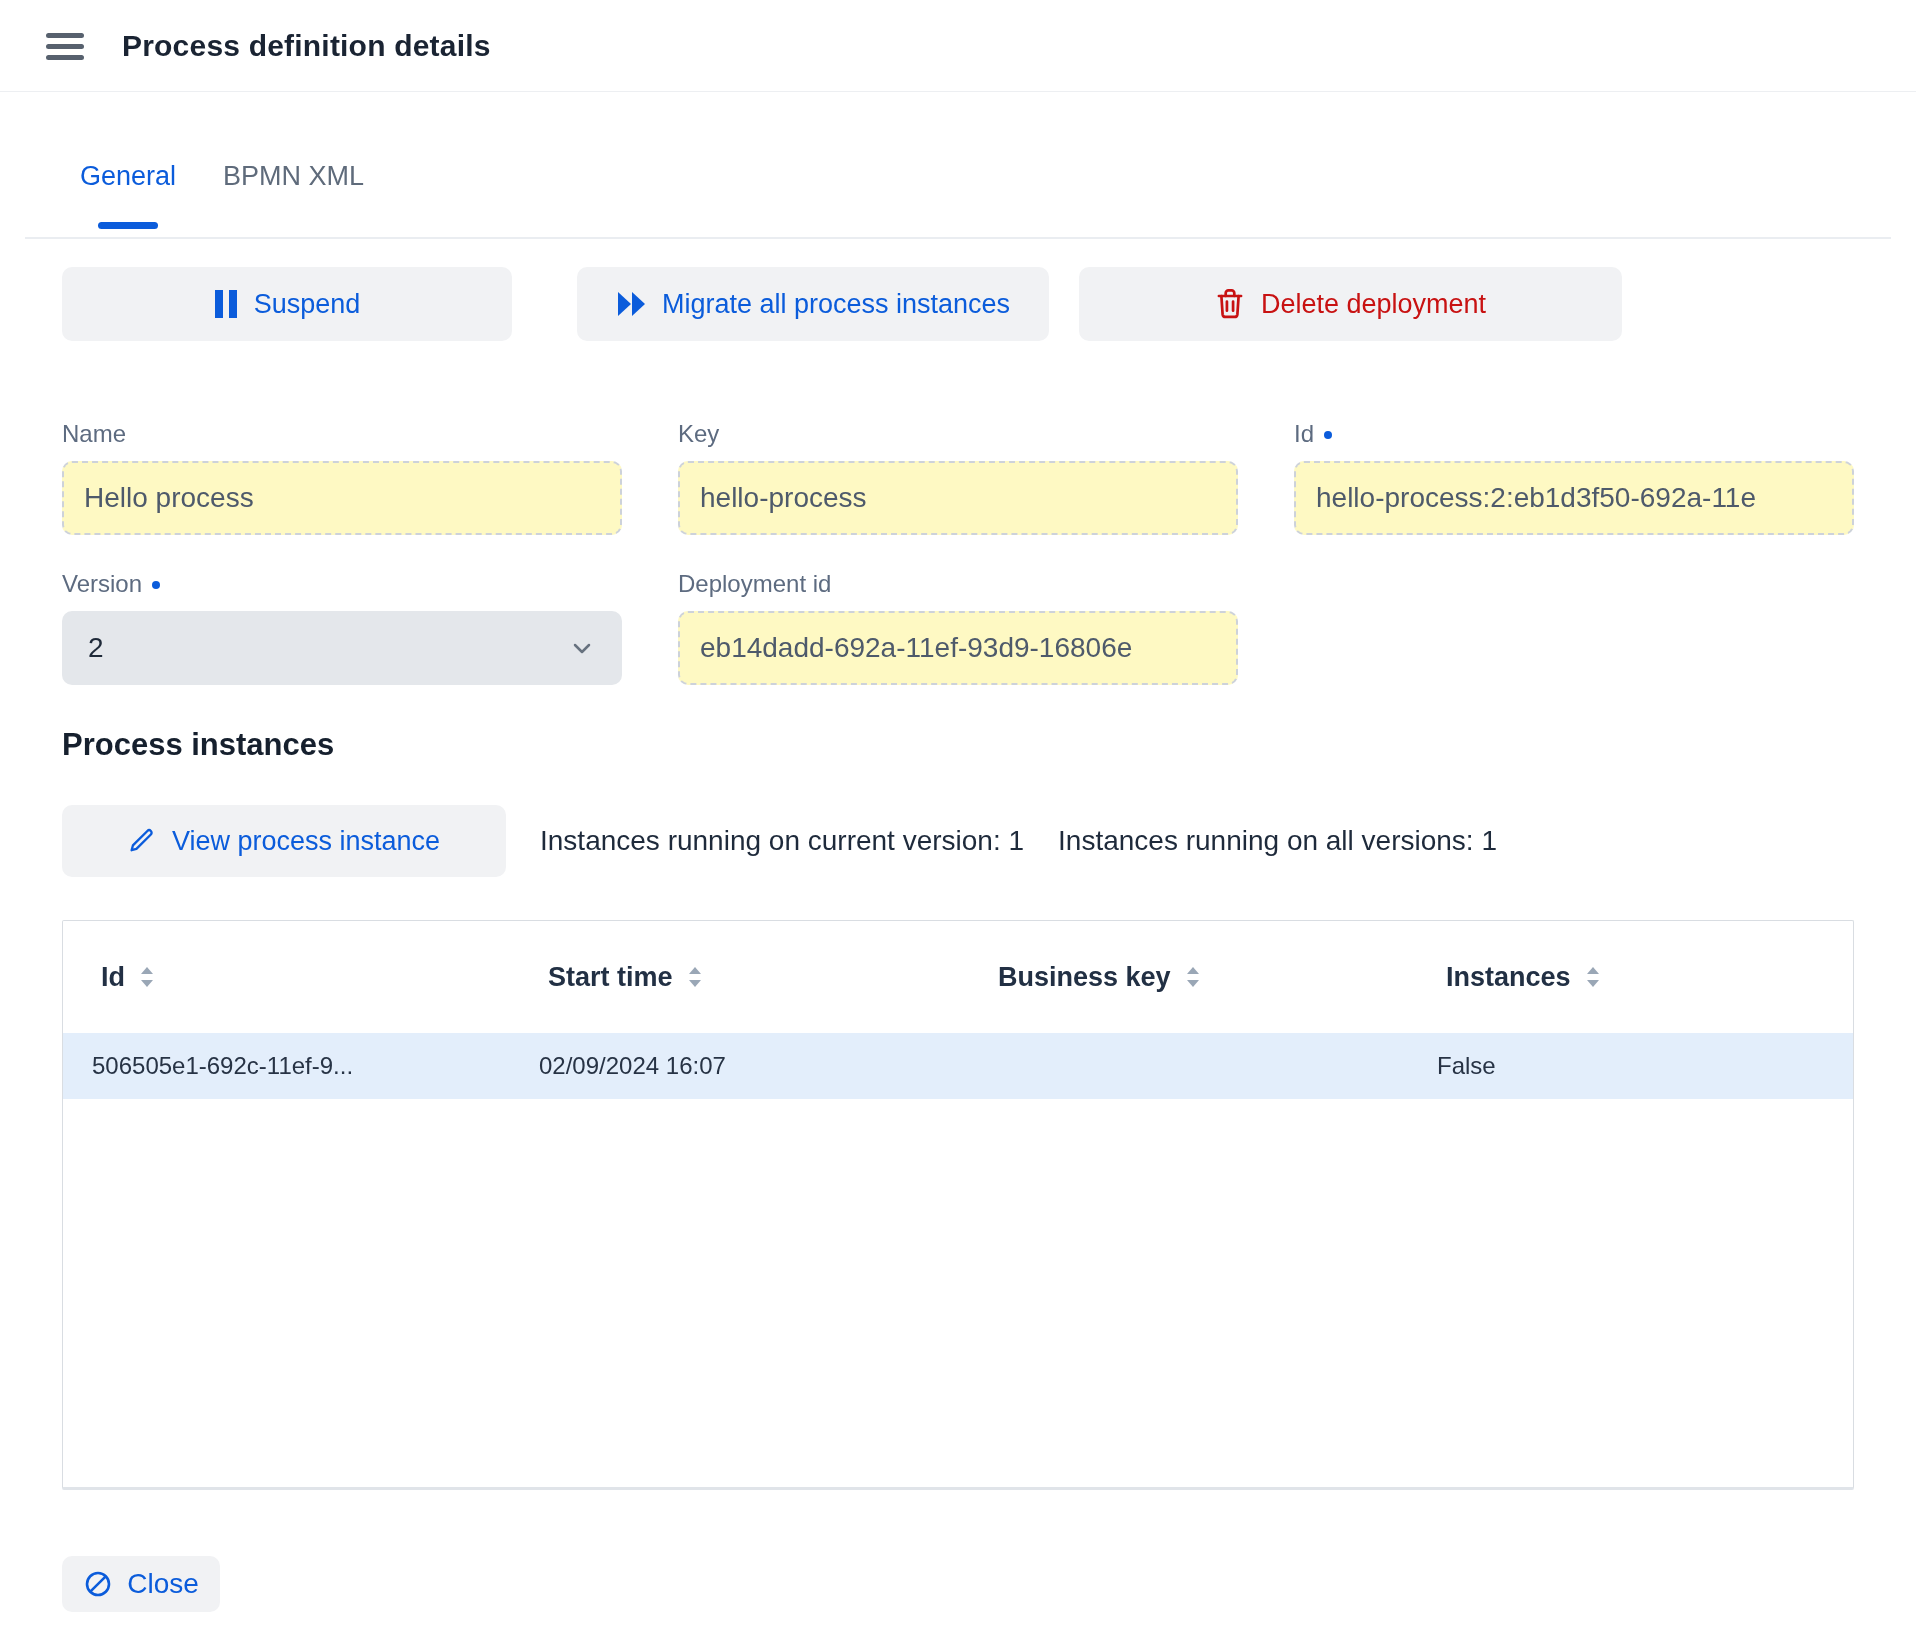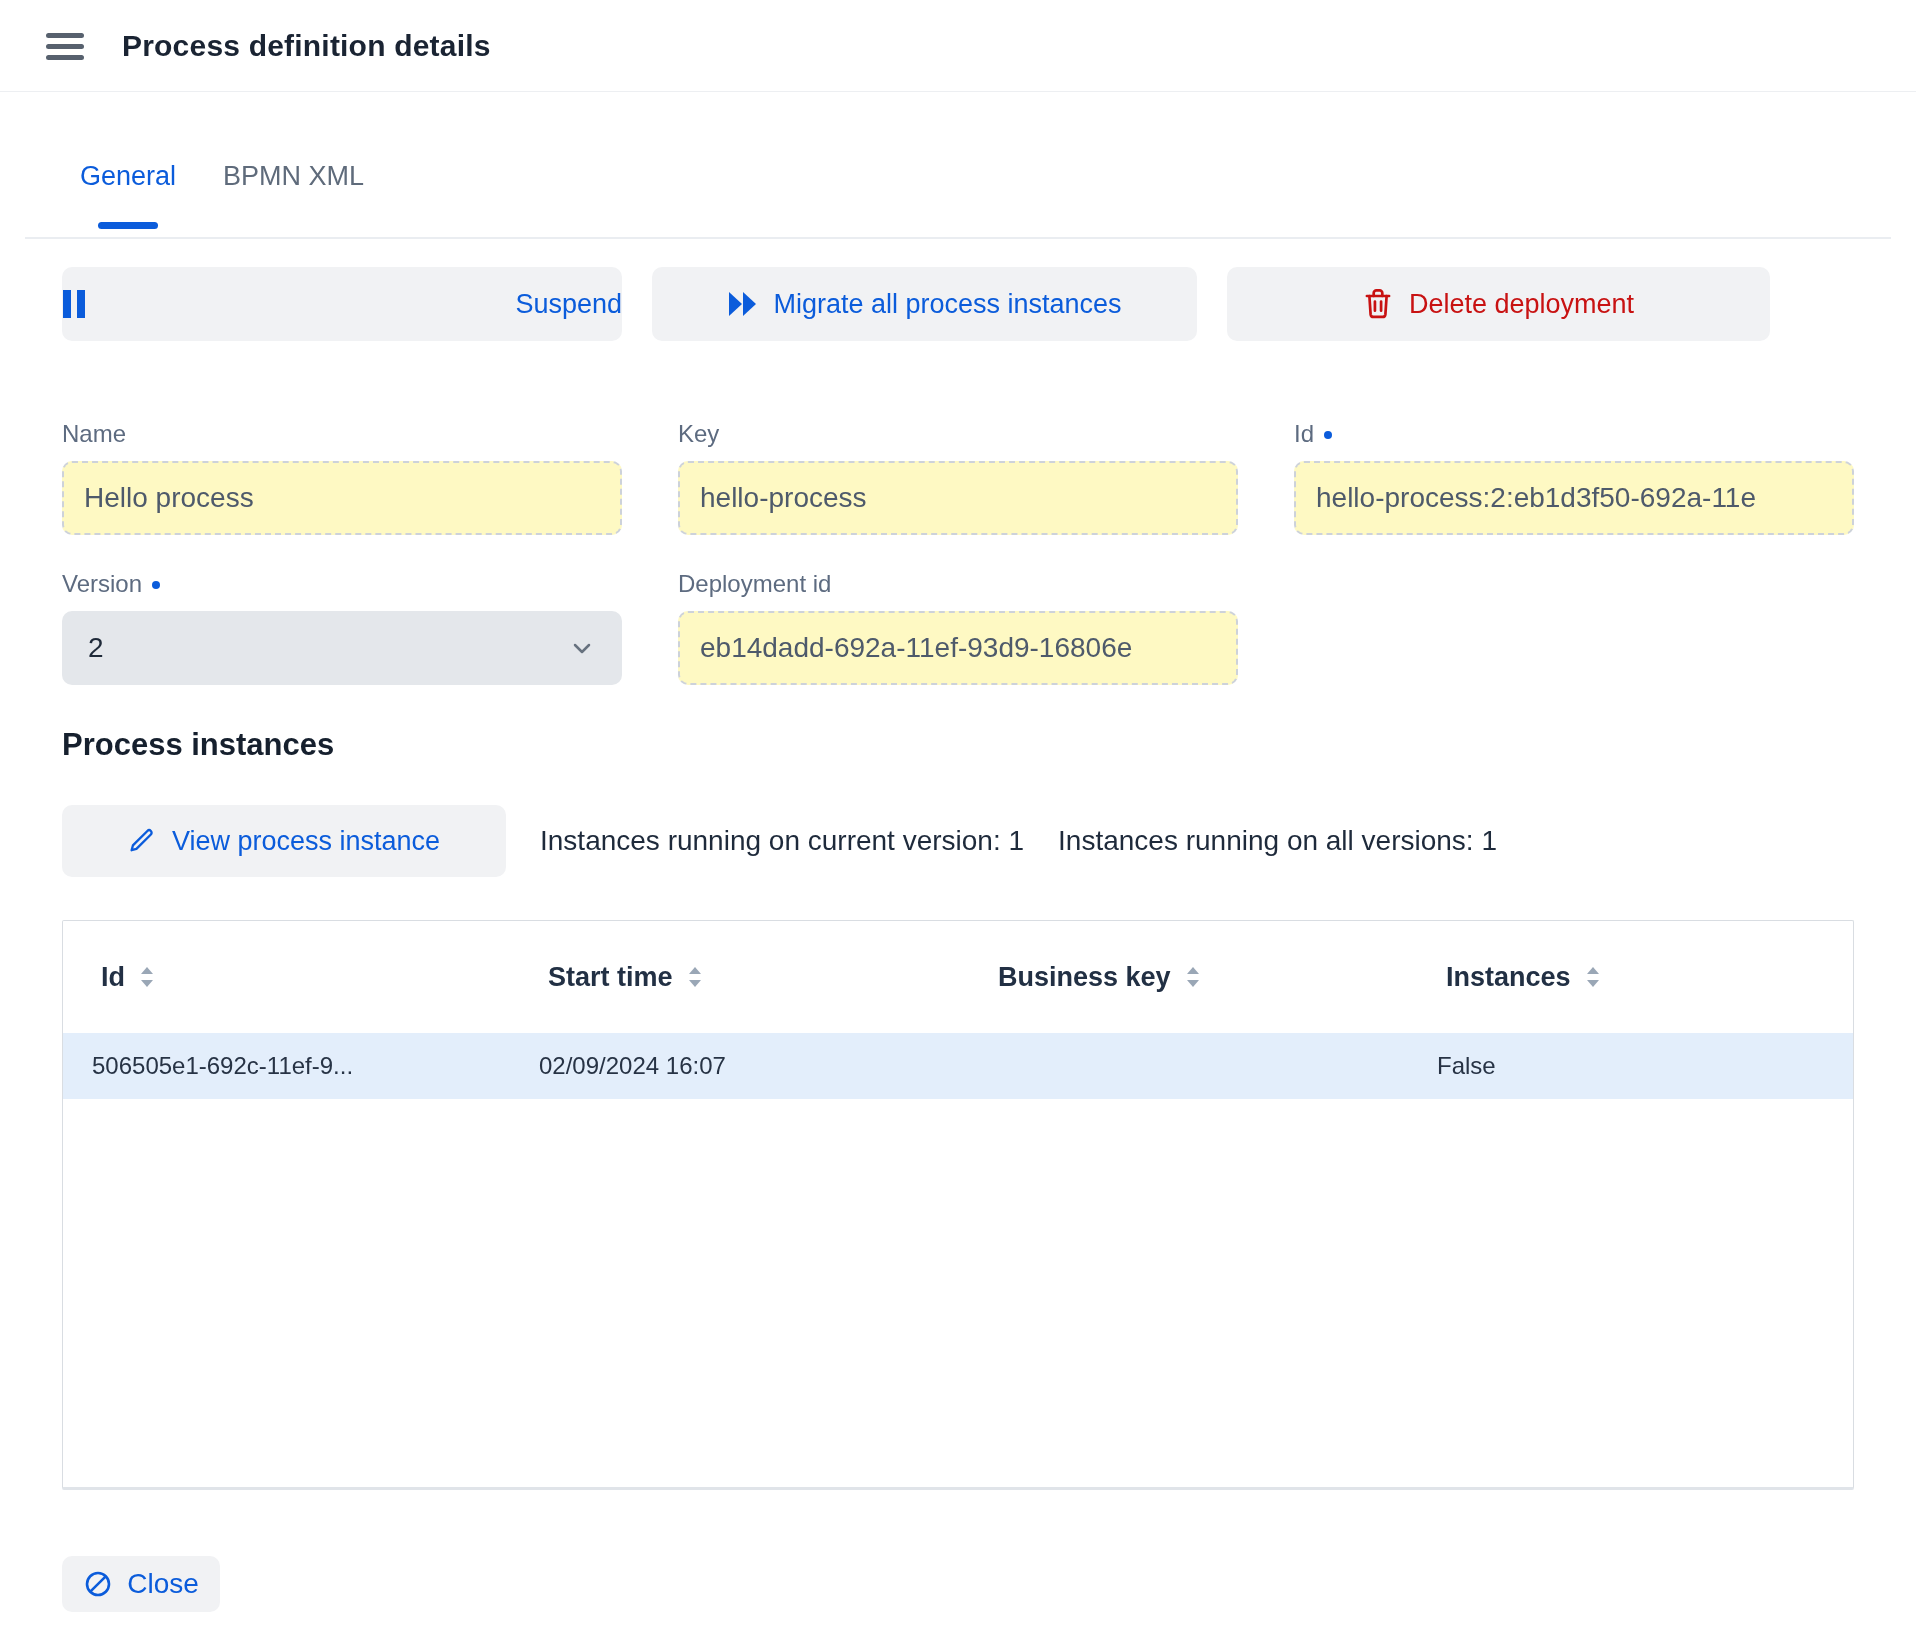--- a/index.html
+++ b/index.html
@@ -46,7 +46,7 @@
     font-family:inherit; font-size:27px; font-weight:500; color:#0b5cdb;
     cursor:pointer;
   }
-  .action-btn.w1 { width:560px;justify-content:space-between; }
+  .action-btn.w1 { width:450px; }
   .action-btn.w2 { width:545px; }
   .action-btn.w3 { width:543px; color:#c81212; }
 

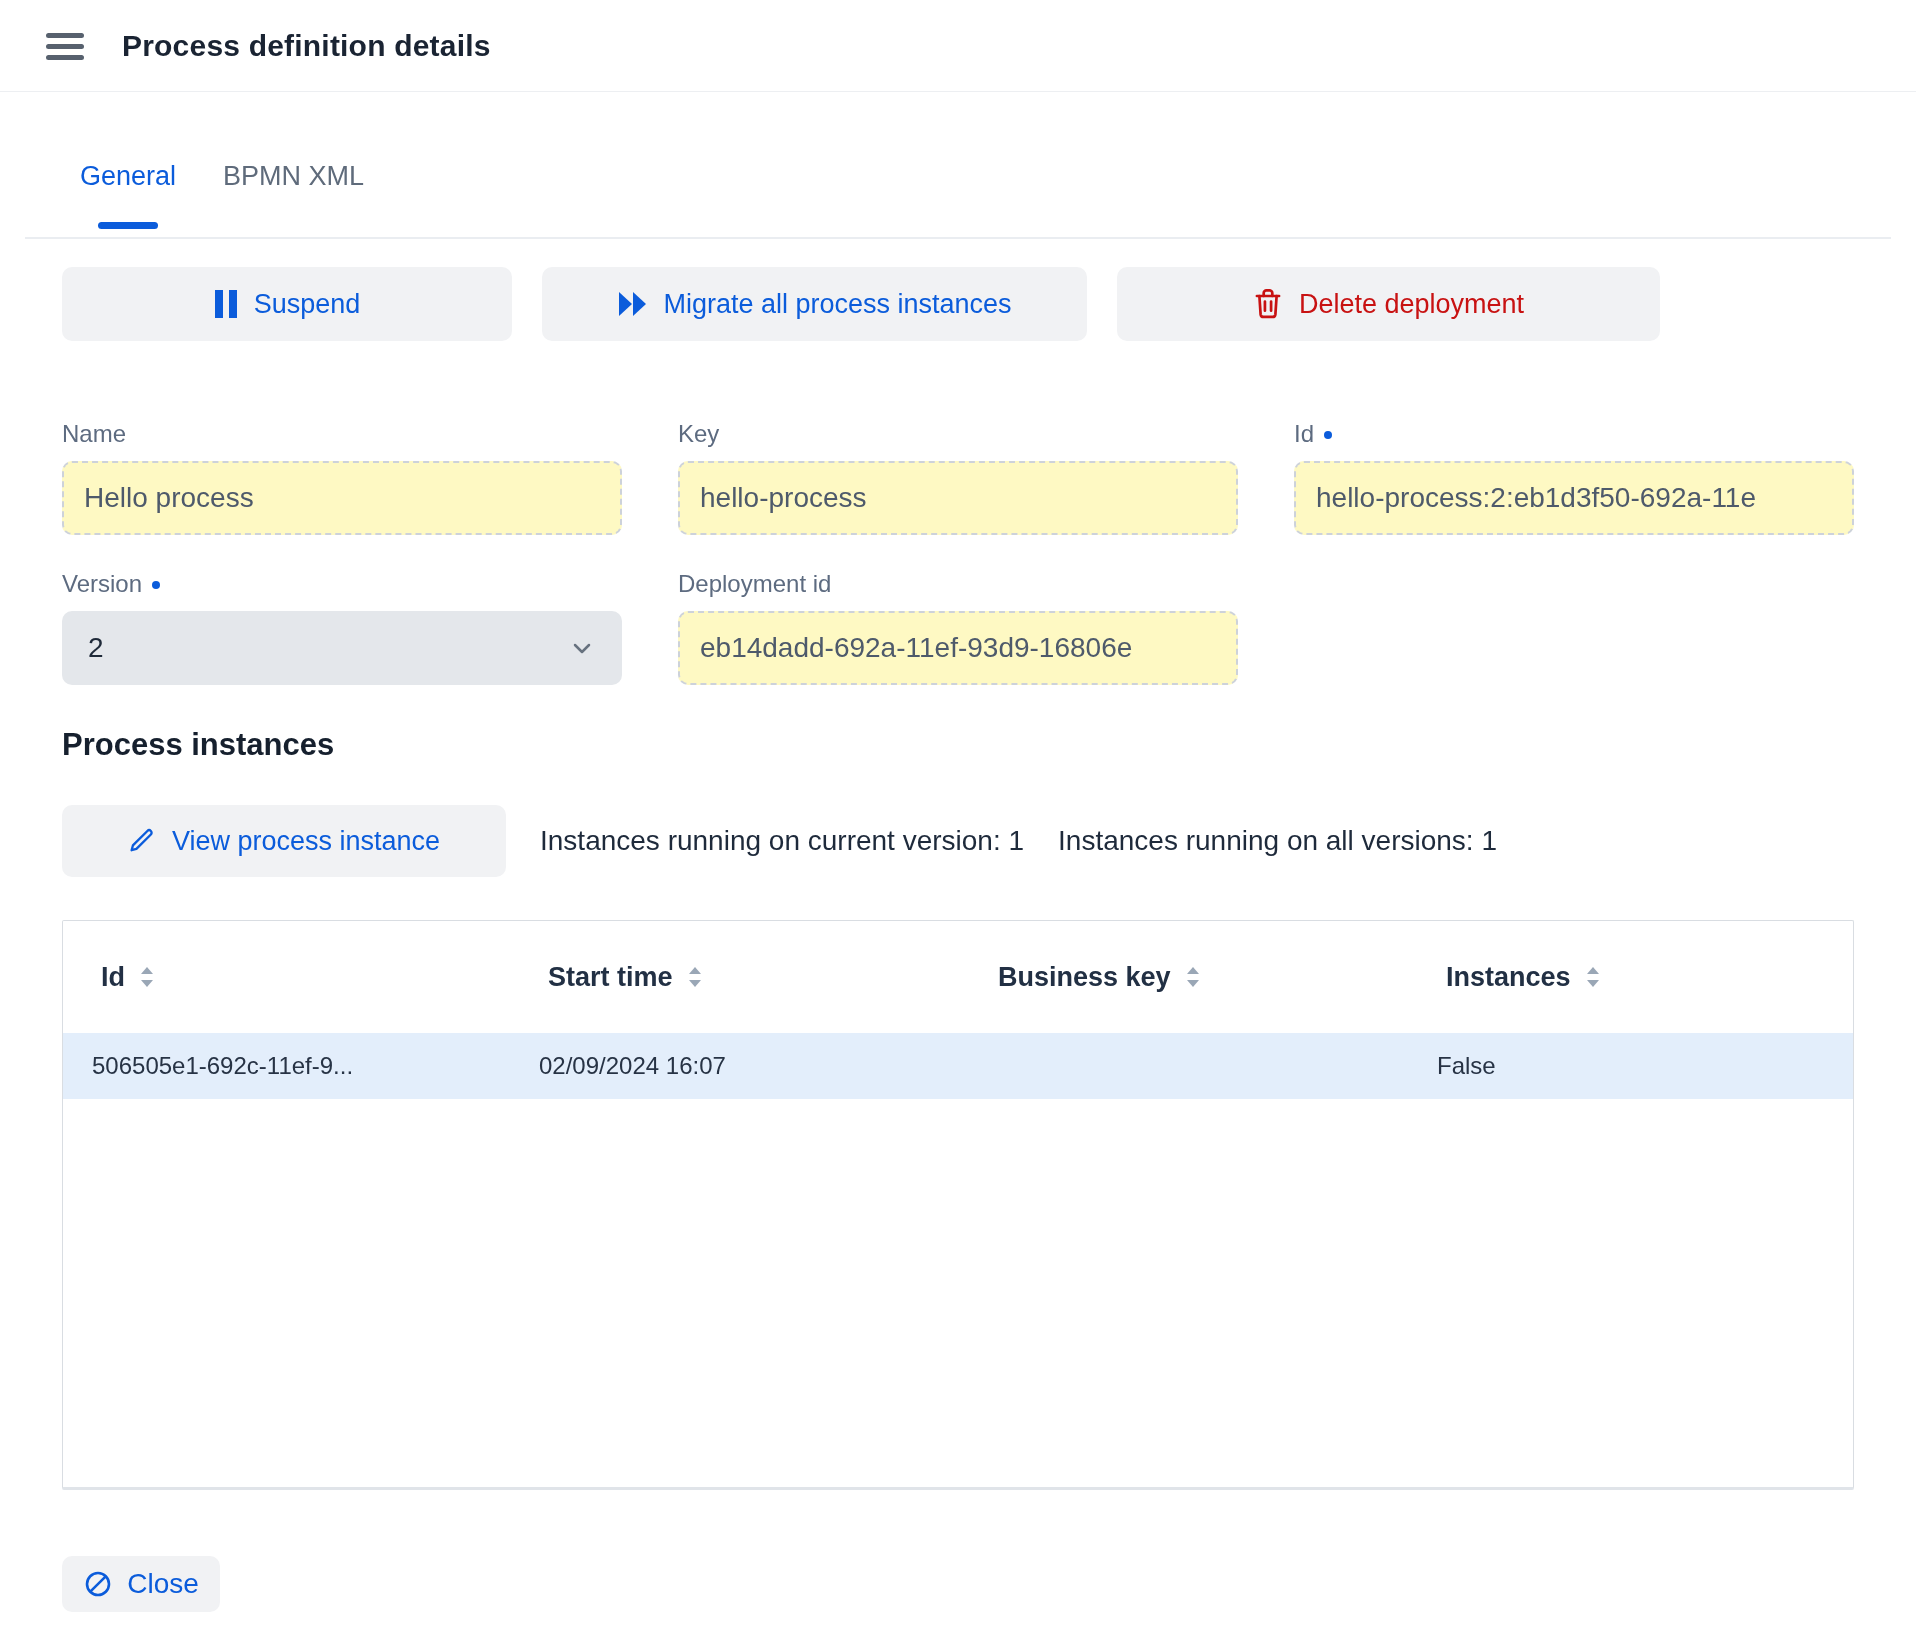--- a/index.html
+++ b/index.html
@@ -47,7 +47,7 @@
     cursor:pointer;
   }
   .action-btn.w1 { width:450px; }
-  .action-btn.w2 { width:545px; }
+  .action-btn.w2 { width:472px;margin-left:35px; }
   .action-btn.w3 { width:543px; color:#c81212; }
 
   

